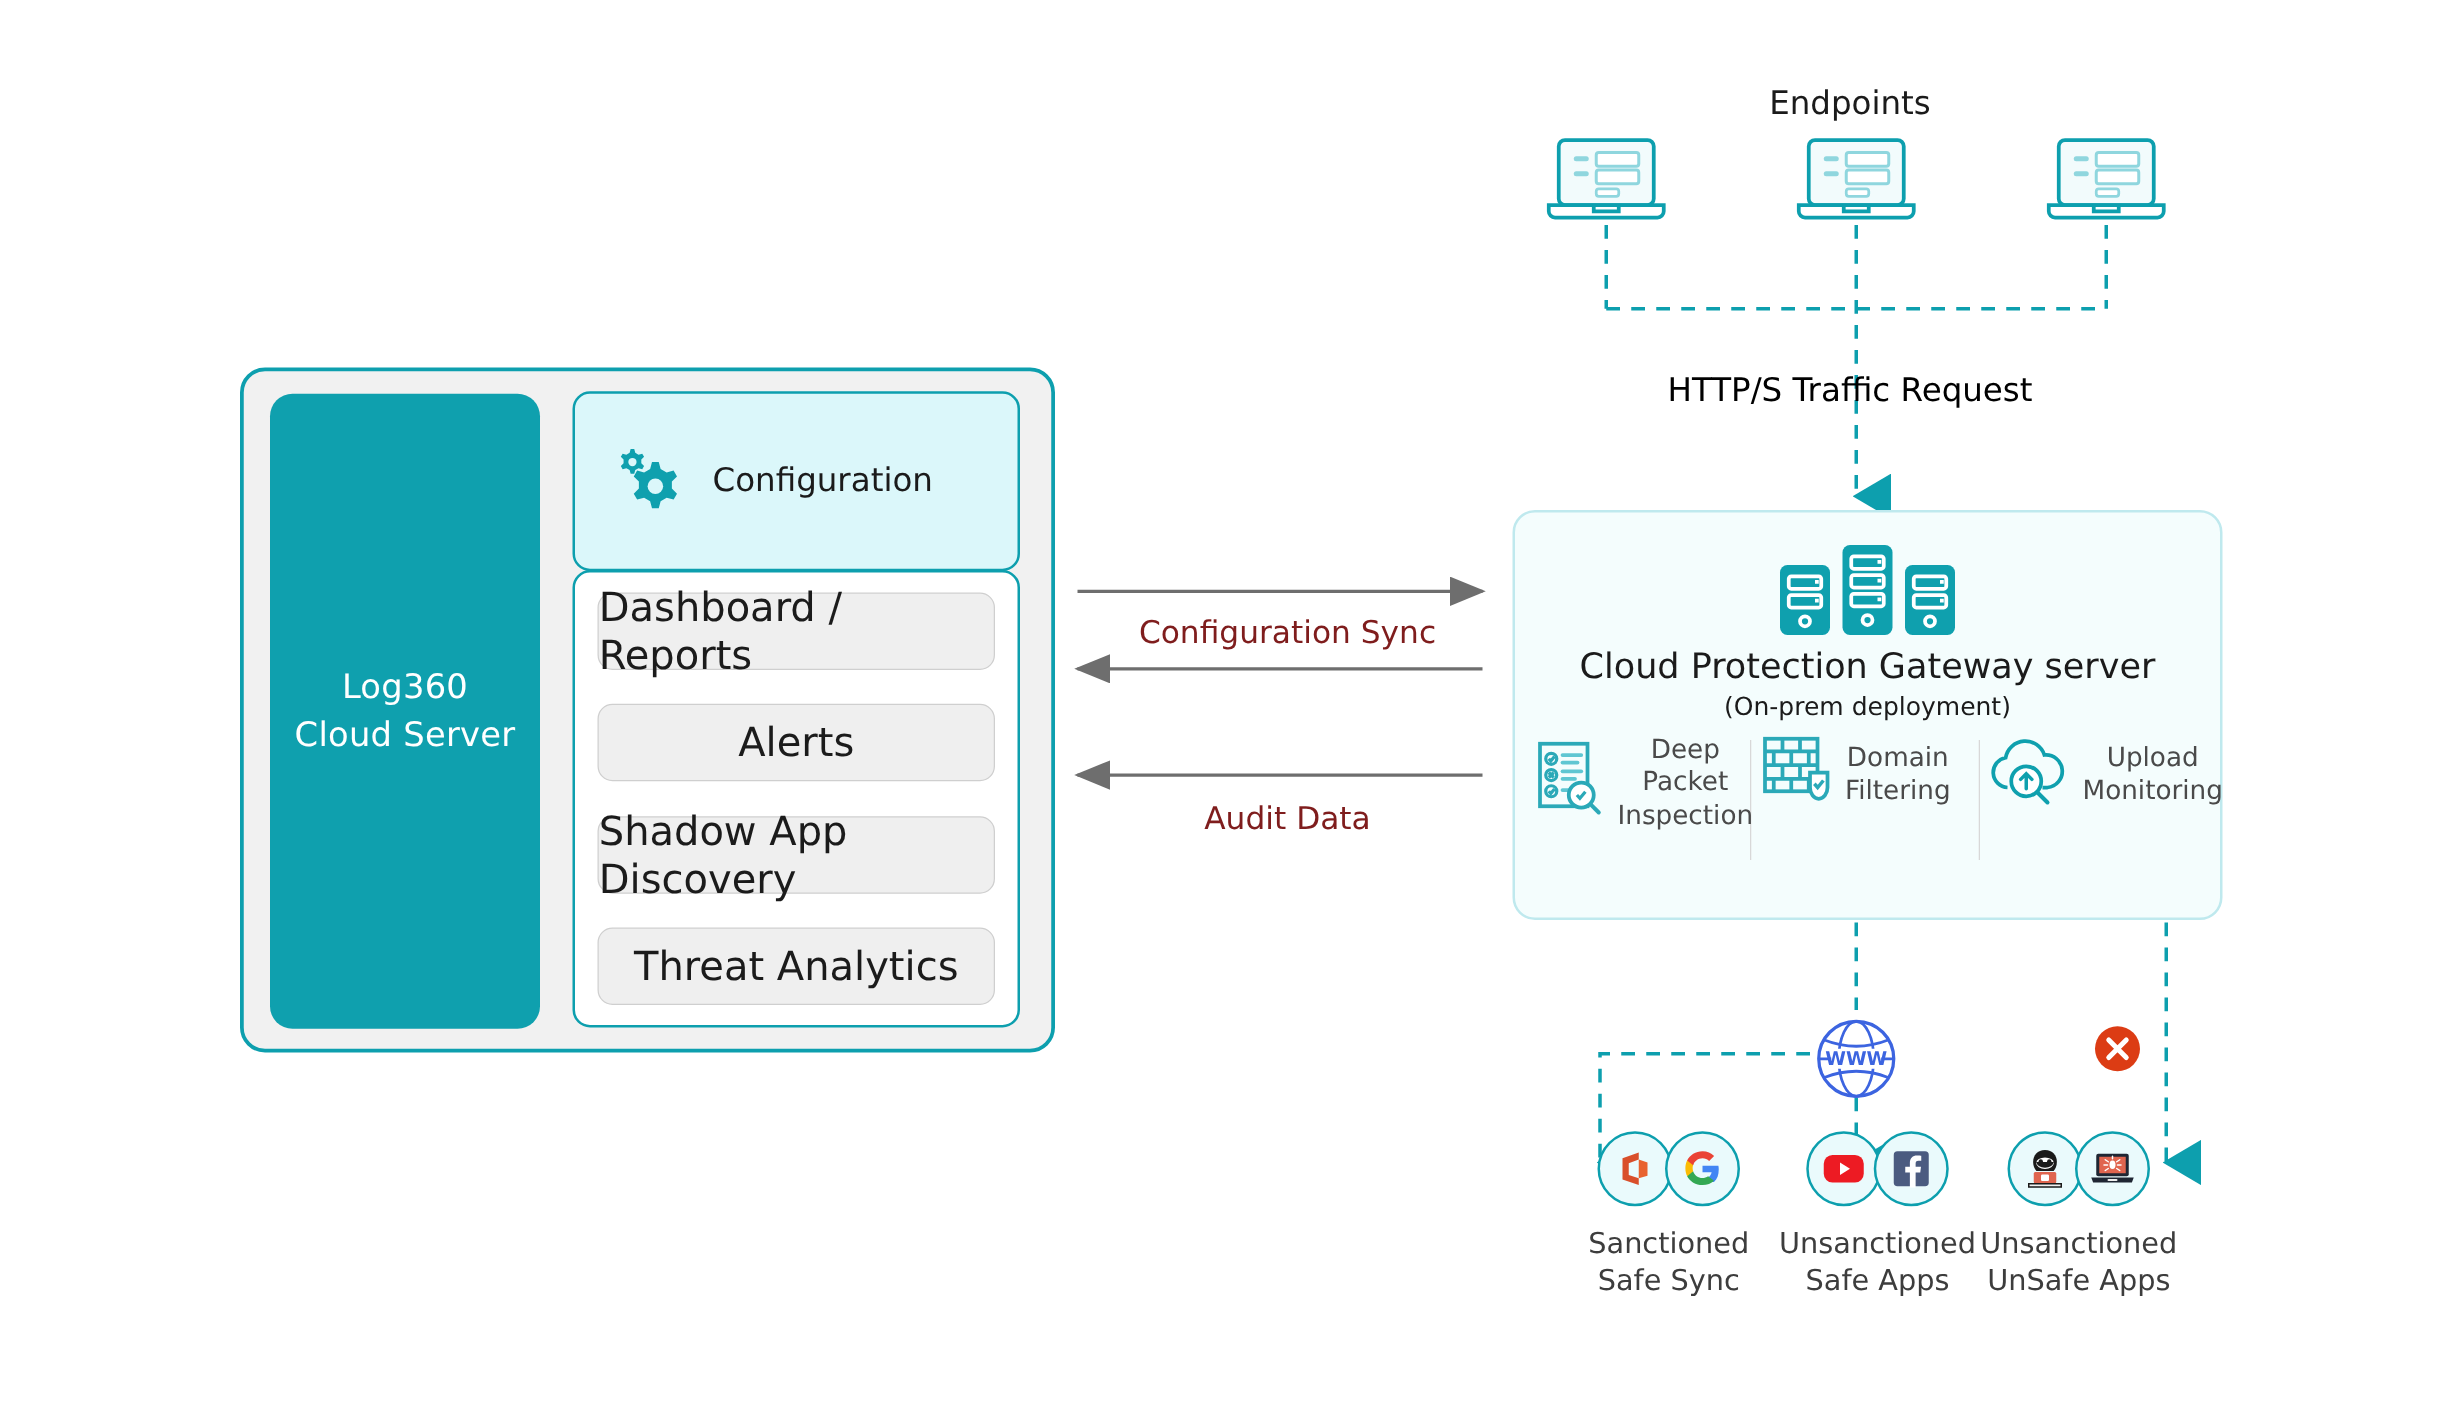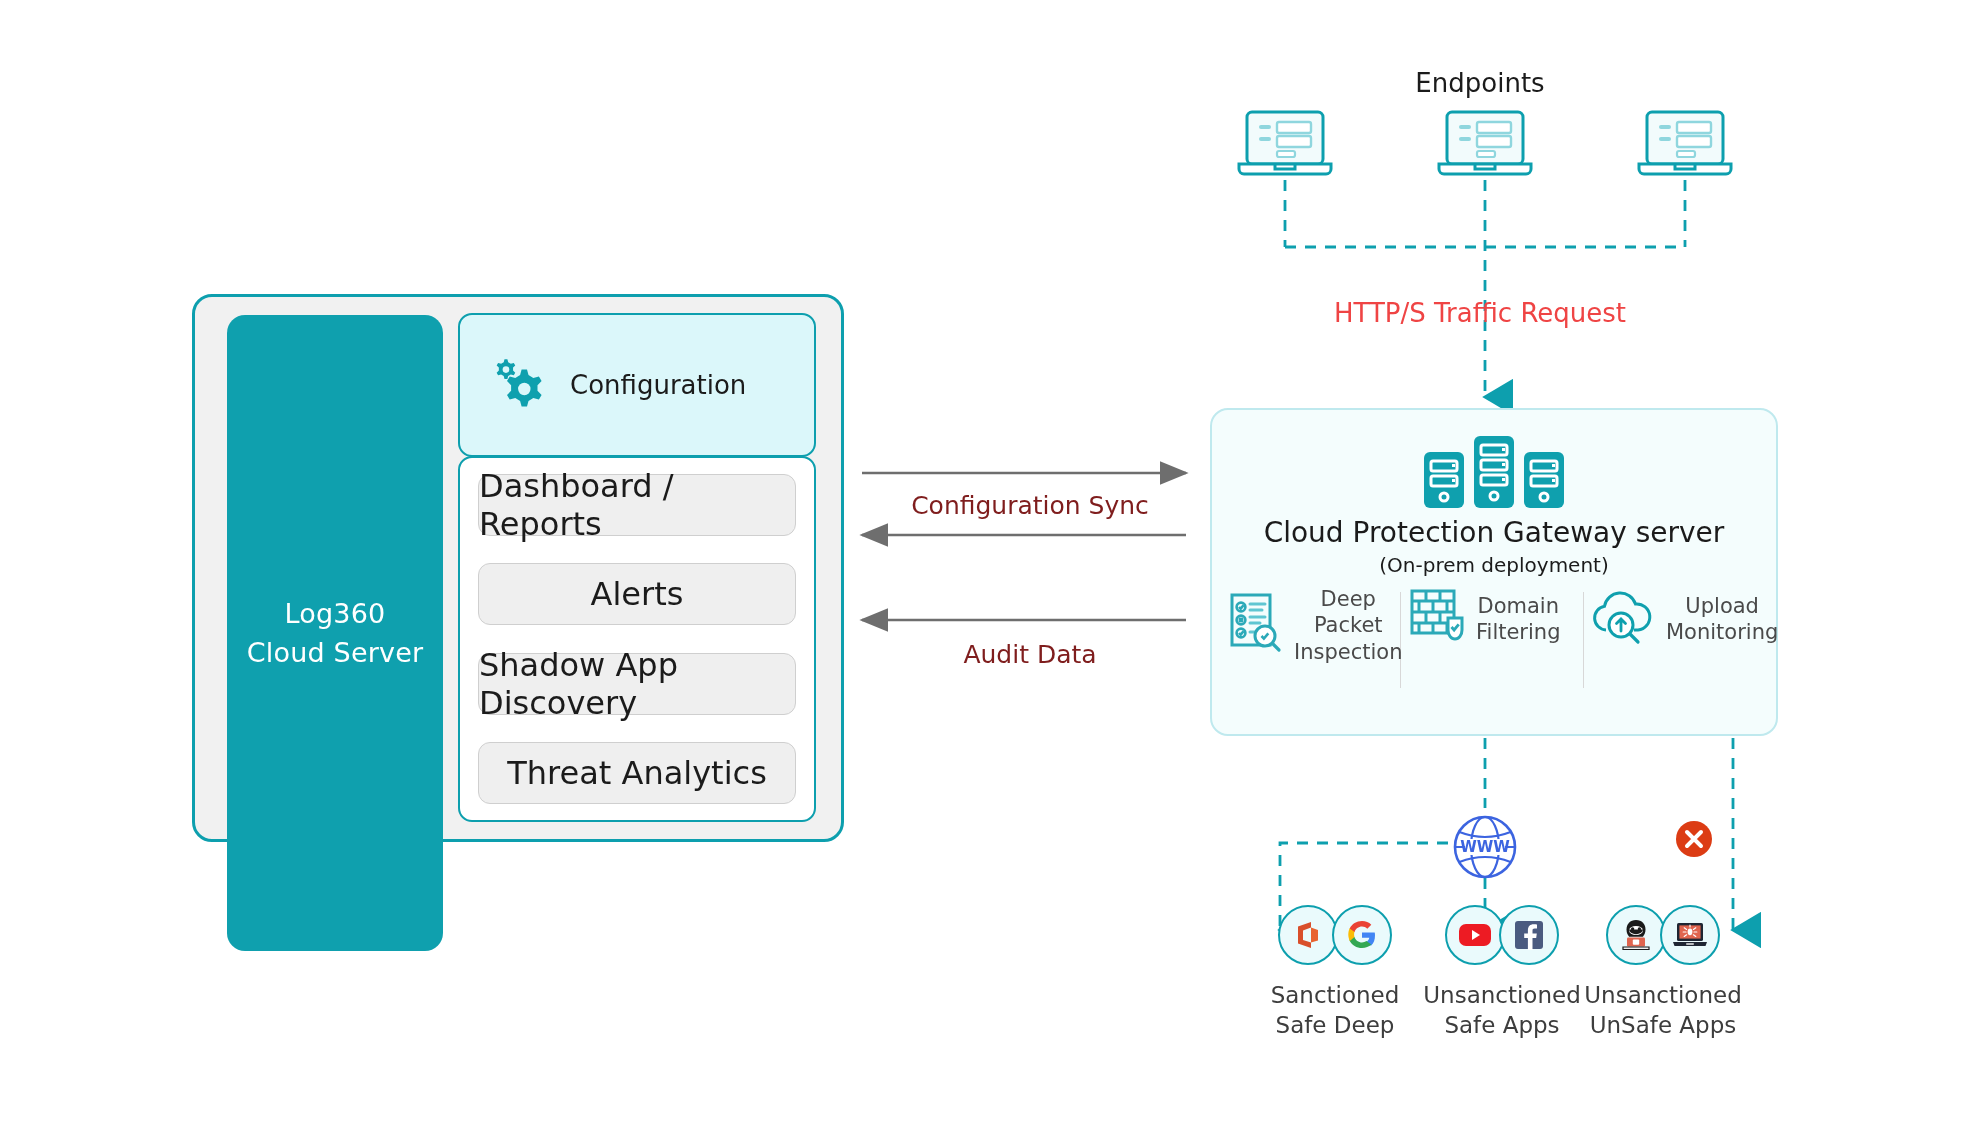--- a/index.html
+++ b/index.html
@@ -128,7 +128,7 @@
     width: 540px;
     text-align: center;
     font-size: 26px;
-    color: #ef4444;
+    color: #000000;
   }
 
   .laptop-icon { width: 96px; height: 72px; }

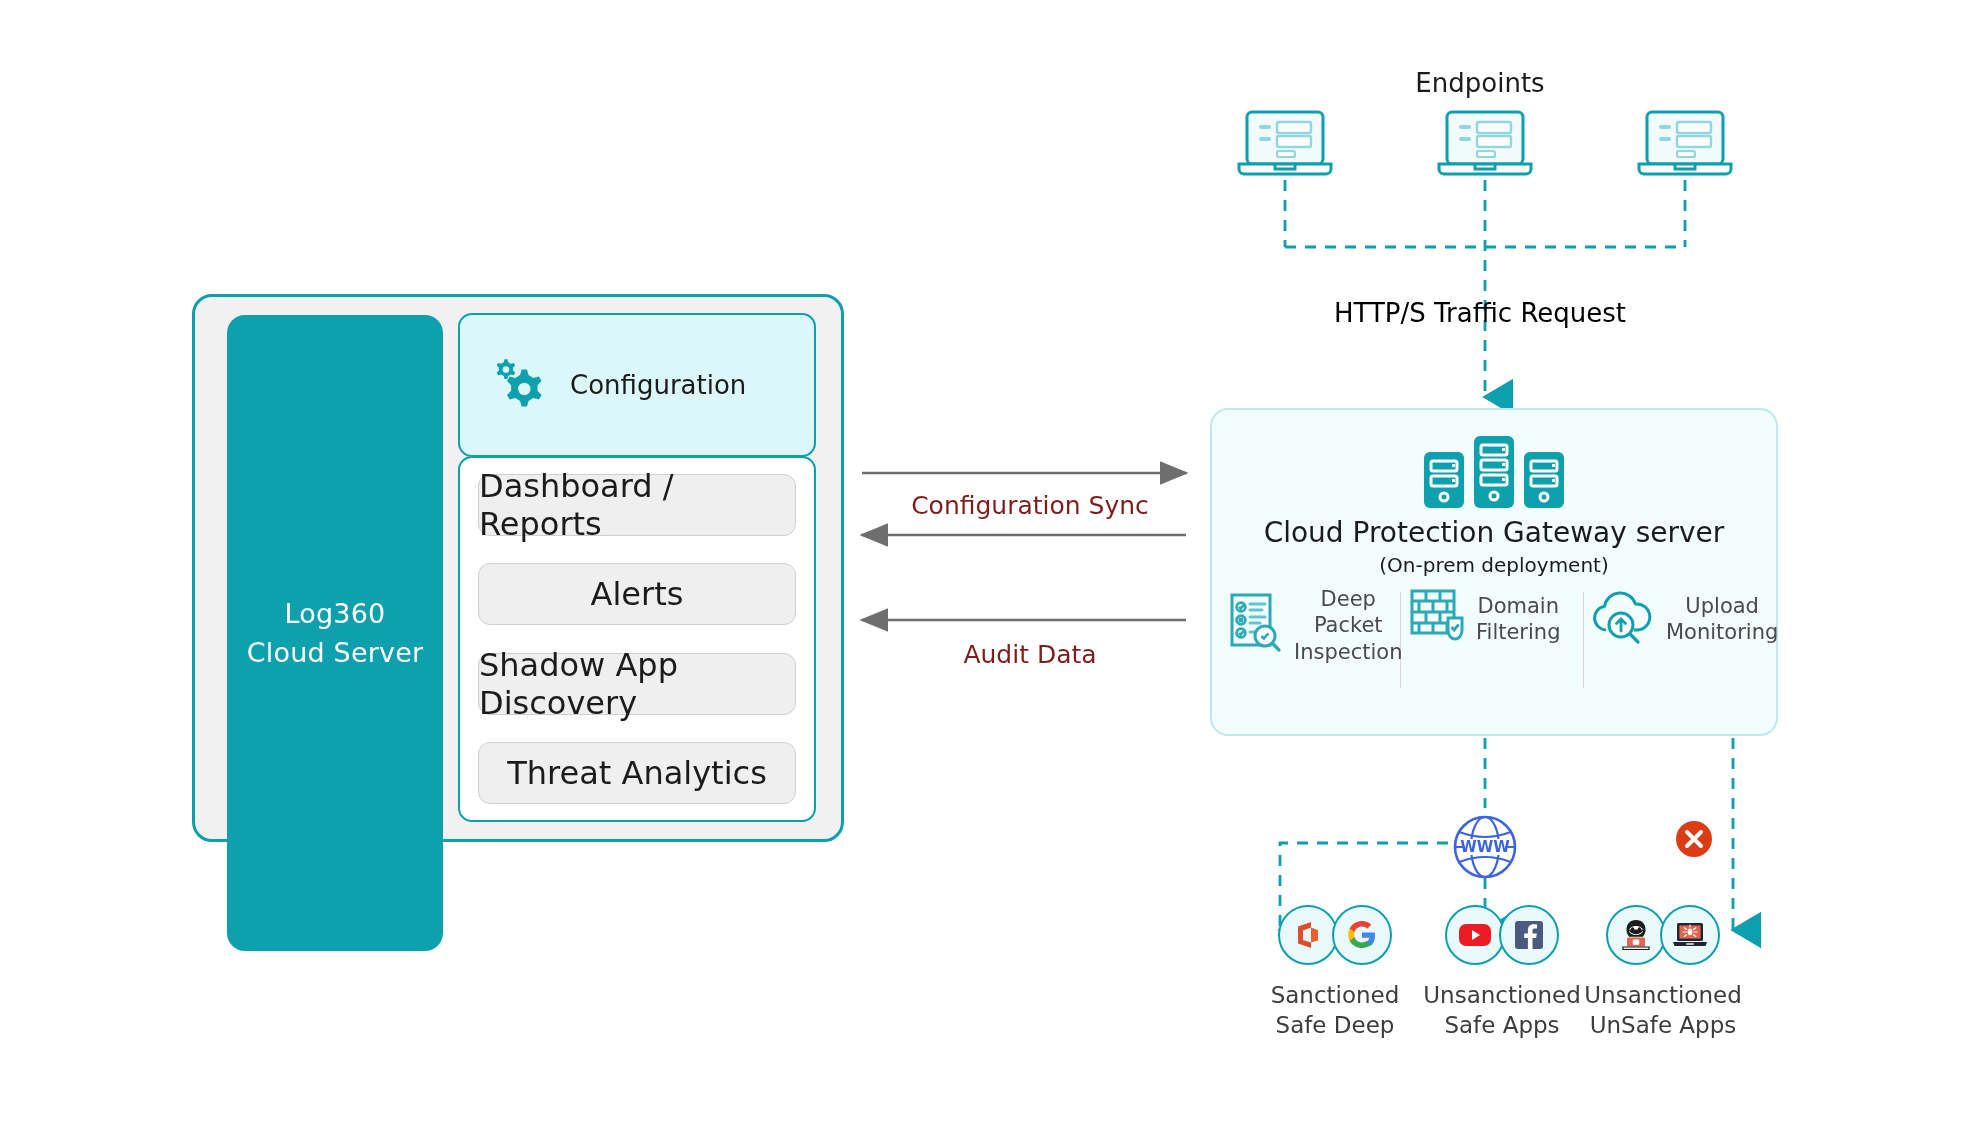--- a/index.html
+++ b/index.html
@@ -41,7 +41,7 @@
     left: 216px;
     top: 315px;
     width: 216px;
-    height: 636px;
+    height: 508px;
     box-sizing: border-box;
     background: #0fa0ae;
     border-radius: 18px;
@@ -54,7 +54,6 @@
     line-height: 1.45;
     text-align: center;
     letter-spacing: .2px;
-    margin-left: 11px;
   }
 
   #configuration-card {

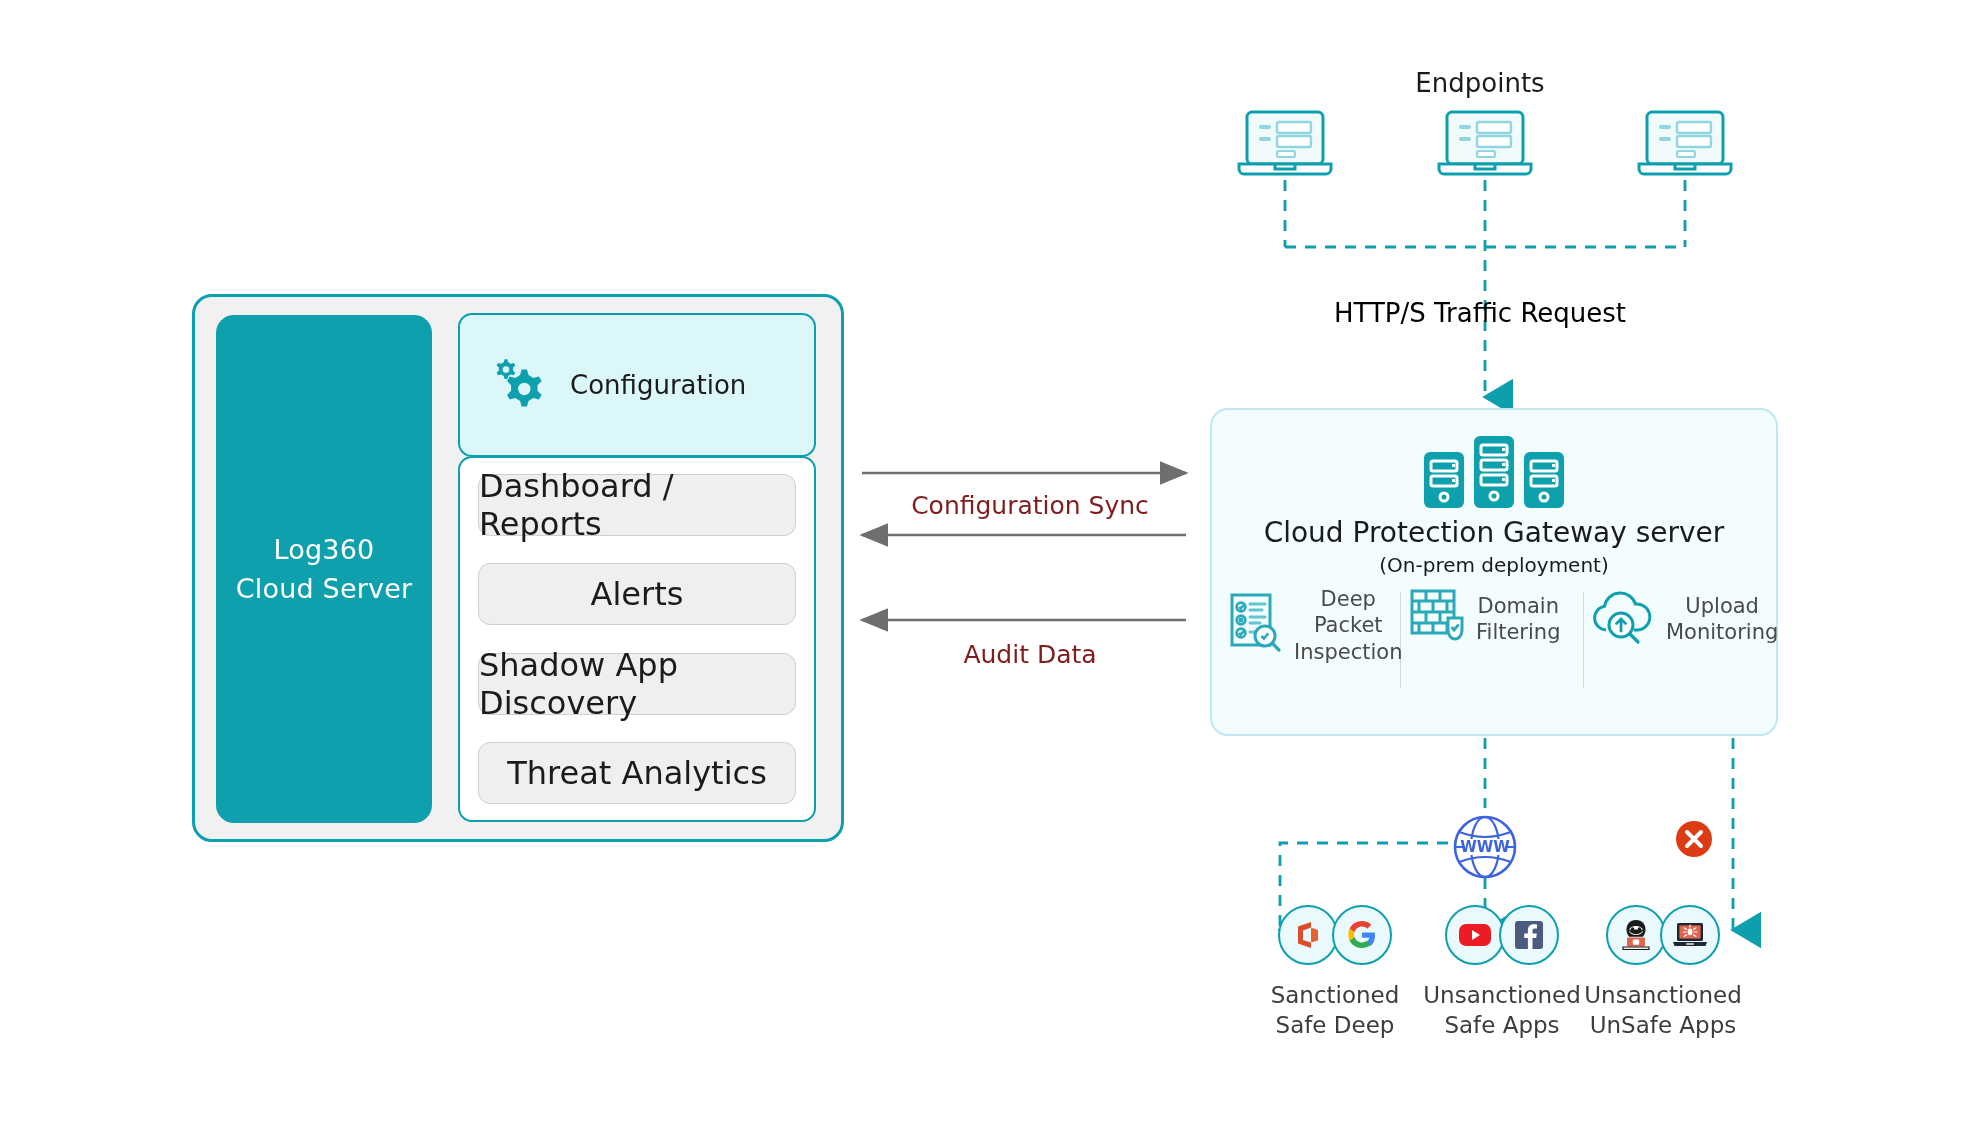--- a/index.html
+++ b/index.html
@@ -474,7 +474,7 @@
       </span>
     </div>
     <div class="app-caption">Sanctioned
-Safe Deep</div>
+Safe Sync</div>
   </div>
 
   <div class="abs app-group" id="app-group-2">

